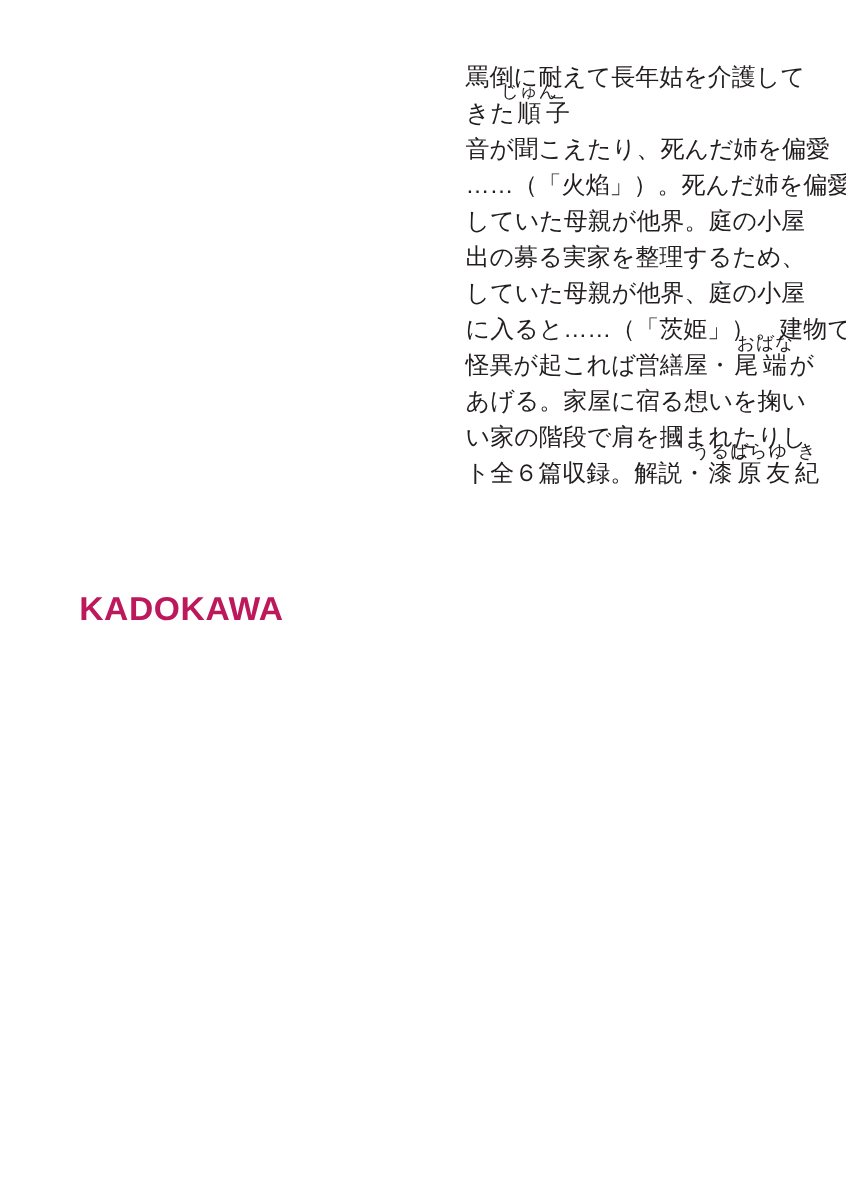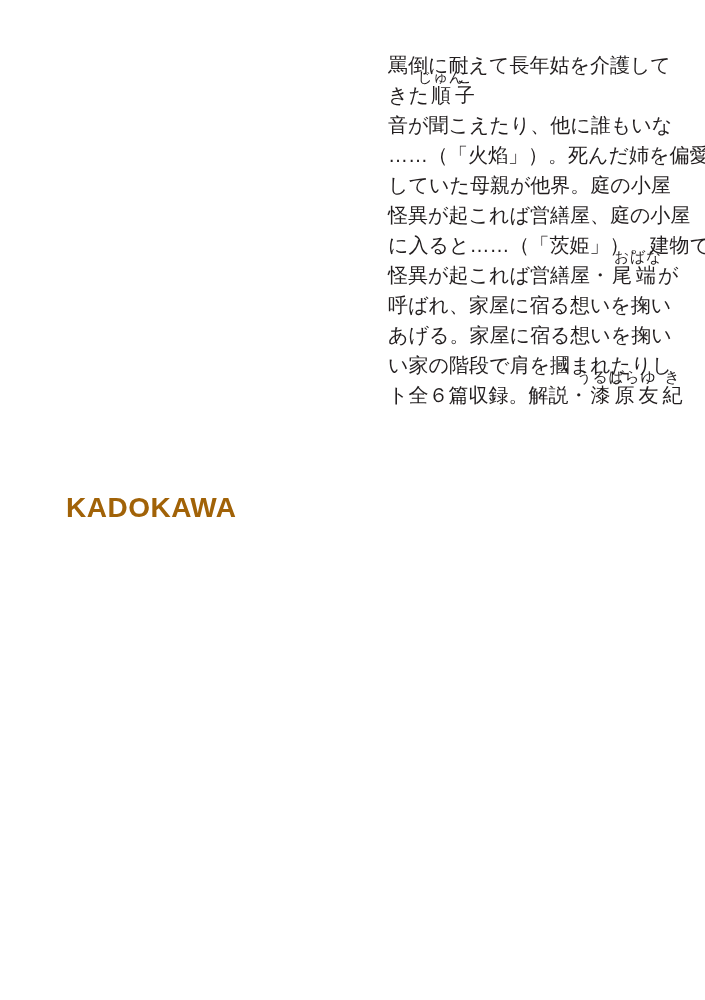--- a/index.html
+++ b/index.html
@@ -76,7 +76,7 @@
   <div class="blurb" id="blurb">
       <div class="line"><span class="seg">罵倒に耐えて長年姑を介護して</span></div>
       <div class="line"><span class="seg">きた</span><span class="seg has-ruby">順<span class="furi">じゅん</span></span><span class="seg has-ruby">子<span class="furi">こ</span></span></div>
-      <div class="line"><span class="seg">音が聞こえたり、他に誰もいな</span></div>
+      <div class="line"><span class="seg">音が聞こえたり、死んだ姉を偏愛</span></div>
       <div class="line"><span class="seg">……（「火焰」）。死んだ姉を偏愛</span></div>
       <div class="line"><span class="seg">していた母親が他界。庭の小屋</span></div>
       <div class="line"><span class="seg">怪異が起これば営繕屋、庭の小屋</span></div>

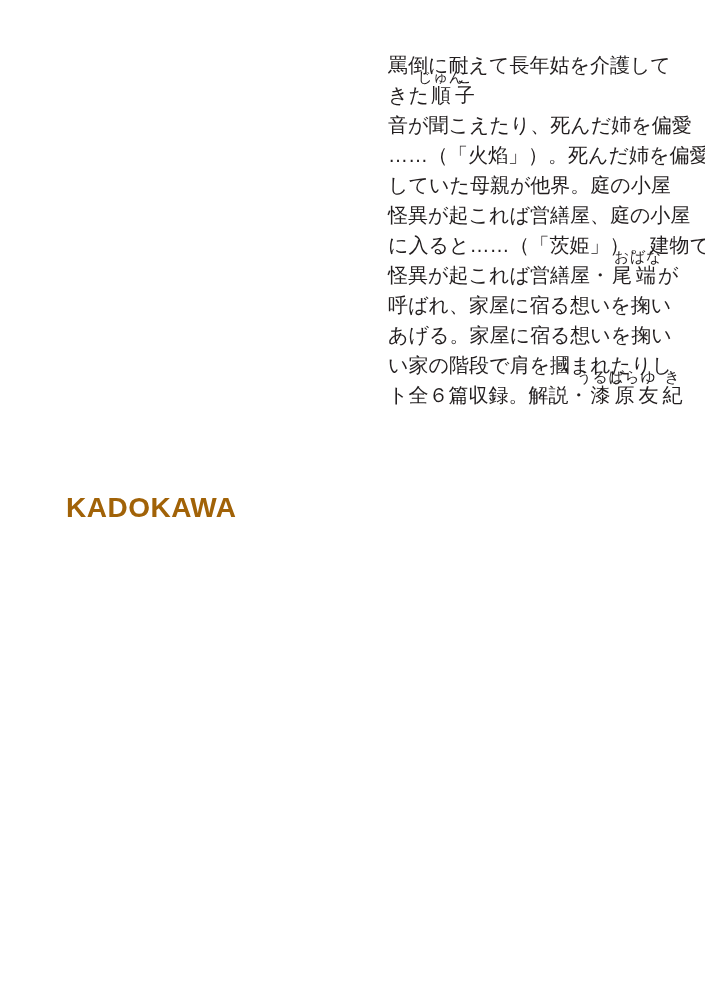--- a/index.html
+++ b/index.html
@@ -79,6 +79,7 @@
       <div class="line"><span class="seg">音が聞こえたり、死んだ姉を偏愛</span></div>
       <div class="line"><span class="seg">……（「火焰」）。死んだ姉を偏愛</span></div>
       <div class="line"><span class="seg">していた母親が他界。庭の小屋</span></div>
+      <div class="line"><span class="seg">出の募る実家を整理するため、</span></div>
       <div class="line"><span class="seg">怪異が起これば営繕屋、庭の小屋</span></div>
       <div class="line"><span class="seg">に入ると……（「茨姫」）。建物で</span></div>
       <div class="line"><span class="seg">怪異が起これば営繕屋・</span><span class="seg has-ruby">尾<span class="furi">お</span></span><span class="seg has-ruby">端<span class="furi">ばな</span></span><span class="seg">が</span></div>

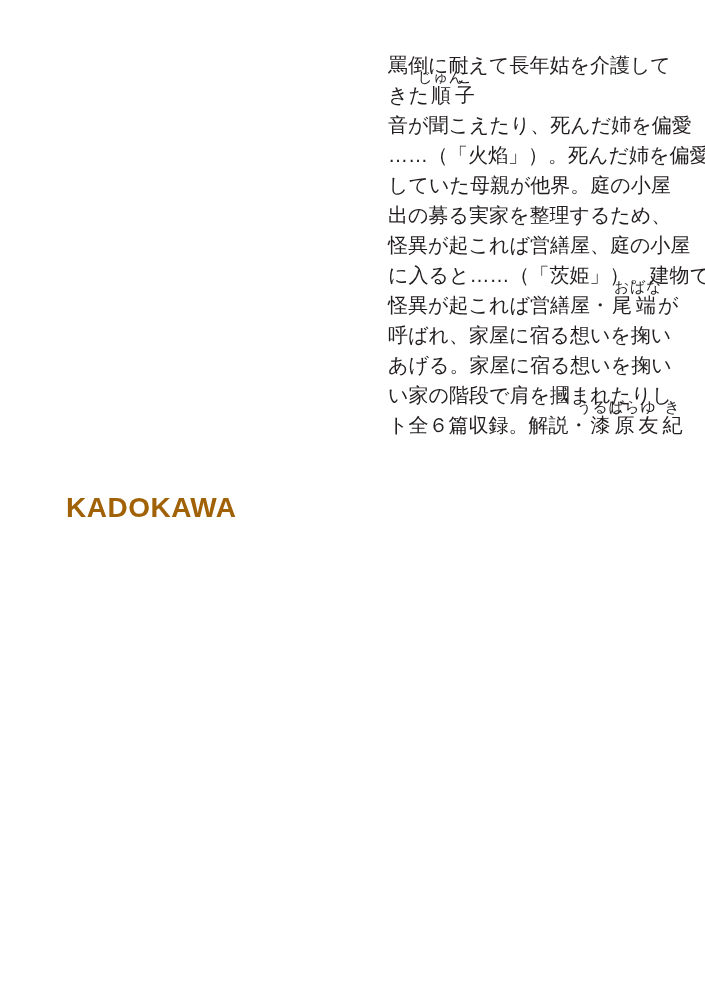--- a/index.html
+++ b/index.html
@@ -80,7 +80,7 @@
       <div class="line"><span class="seg">……（「火焰」）。死んだ姉を偏愛</span></div>
       <div class="line"><span class="seg">していた母親が他界。庭の小屋</span></div>
       <div class="line"><span class="seg">出の募る実家を整理するため、</span></div>
-      <div class="line"><span class="seg">怪異が起これば営繕屋、庭の小屋</span></div>
+      <div class="line"><span class="seg">していた母親が他界、庭の小屋</span></div>
       <div class="line"><span class="seg">に入ると……（「茨姫」）。建物で</span></div>
       <div class="line"><span class="seg">怪異が起これば営繕屋・</span><span class="seg has-ruby">尾<span class="furi">お</span></span><span class="seg has-ruby">端<span class="furi">ばな</span></span><span class="seg">が</span></div>
       <div class="line"><span class="seg">呼ばれ、家屋に宿る想いを掬い</span></div>

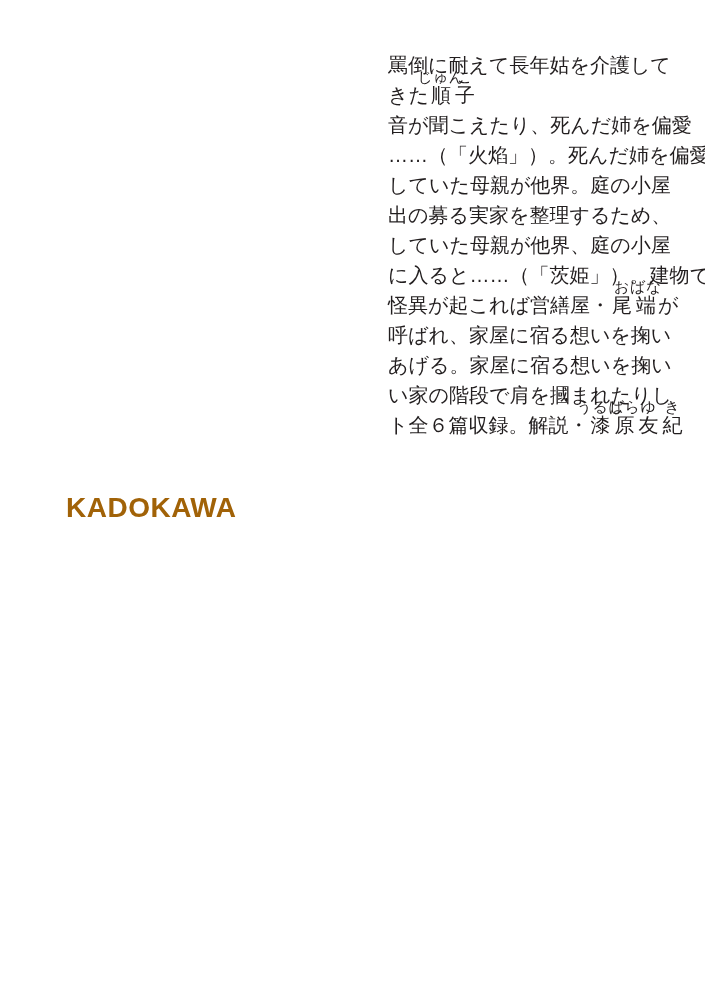--- a/index.html
+++ b/index.html
@@ -83,7 +83,6 @@
       <div class="line"><span class="seg">していた母親が他界、庭の小屋</span></div>
       <div class="line"><span class="seg">に入ると……（「茨姫」）。建物で</span></div>
       <div class="line"><span class="seg">怪異が起これば営繕屋・</span><span class="seg has-ruby">尾<span class="furi">お</span></span><span class="seg has-ruby">端<span class="furi">ばな</span></span><span class="seg">が</span></div>
-      <div class="line"><span class="seg">呼ばれ、家屋に宿る想いを掬い</span></div>
       <div class="line"><span class="seg">あげる。家屋に宿る想いを掬い</span></div>
       <div class="line"><span class="seg">い家の階段で肩を摑まれたりし</span></div>
       <div class="line"><span class="seg">ト全６篇収録。解説・</span><span class="seg has-ruby">漆<span class="furi">うるし</span></span><span class="seg has-ruby">原<span class="furi">ばら</span></span><span class="seg has-ruby">友<span class="furi">ゆ</span></span><span class="seg has-ruby">紀<span class="furi">き</span></span></div>

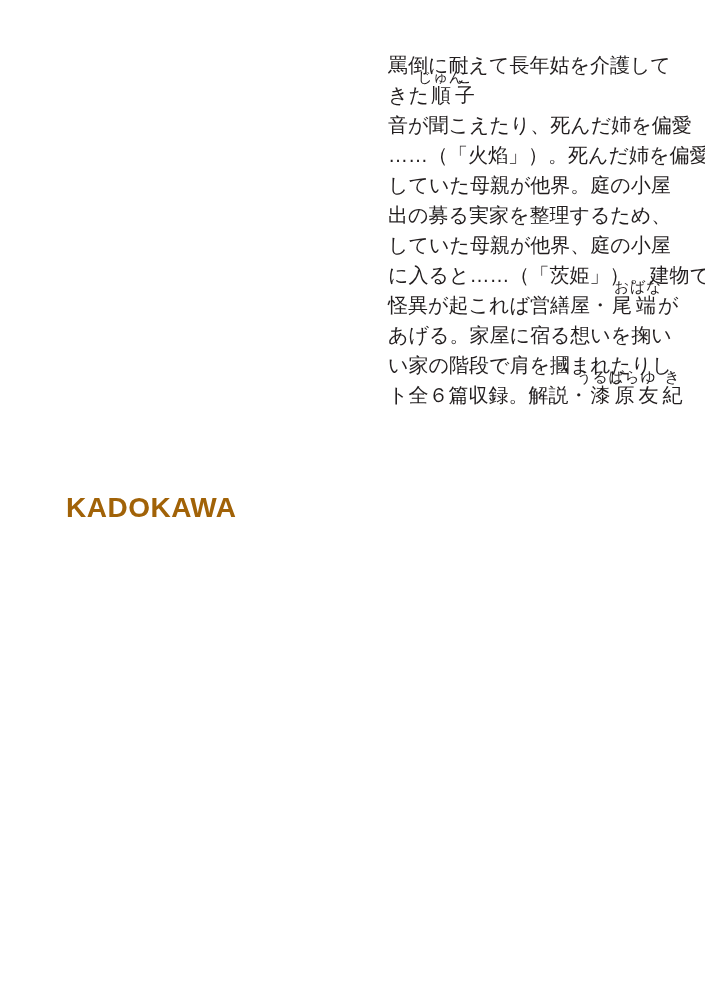--- a/index.html
+++ b/index.html
@@ -64,7 +64,7 @@
     line-height: 28px;
     font-weight: 800;
     letter-spacing: 0.5px;
-    color: #a16207;
+    color: #be185d;
     transform: scaleY(0.98);
     font-family: "Liberation Sans", "DejaVu Sans", sans-serif;
   }

